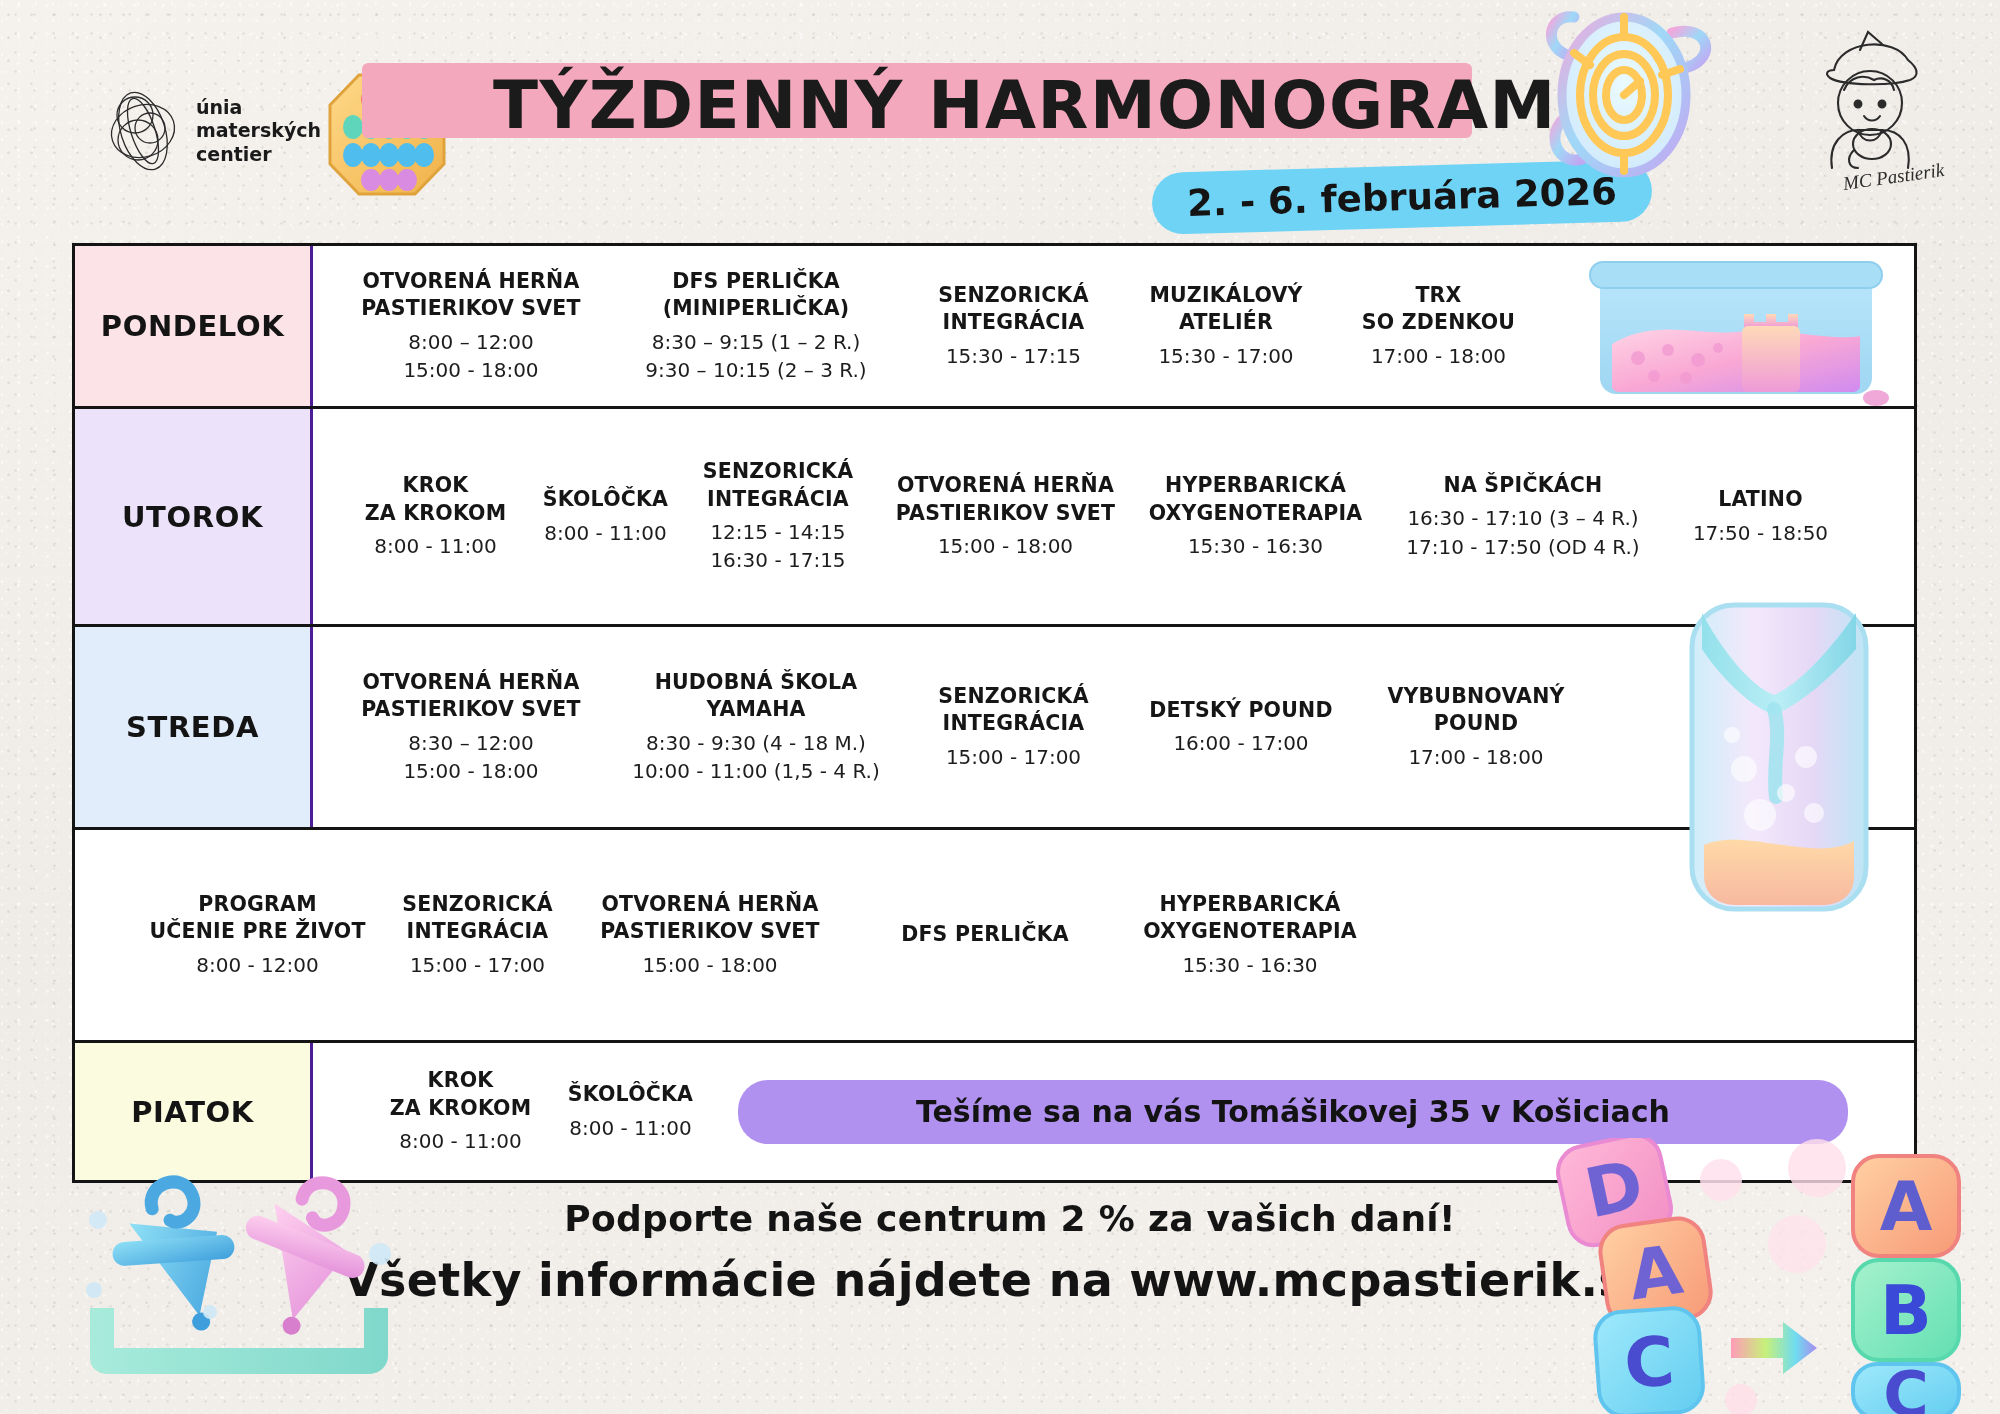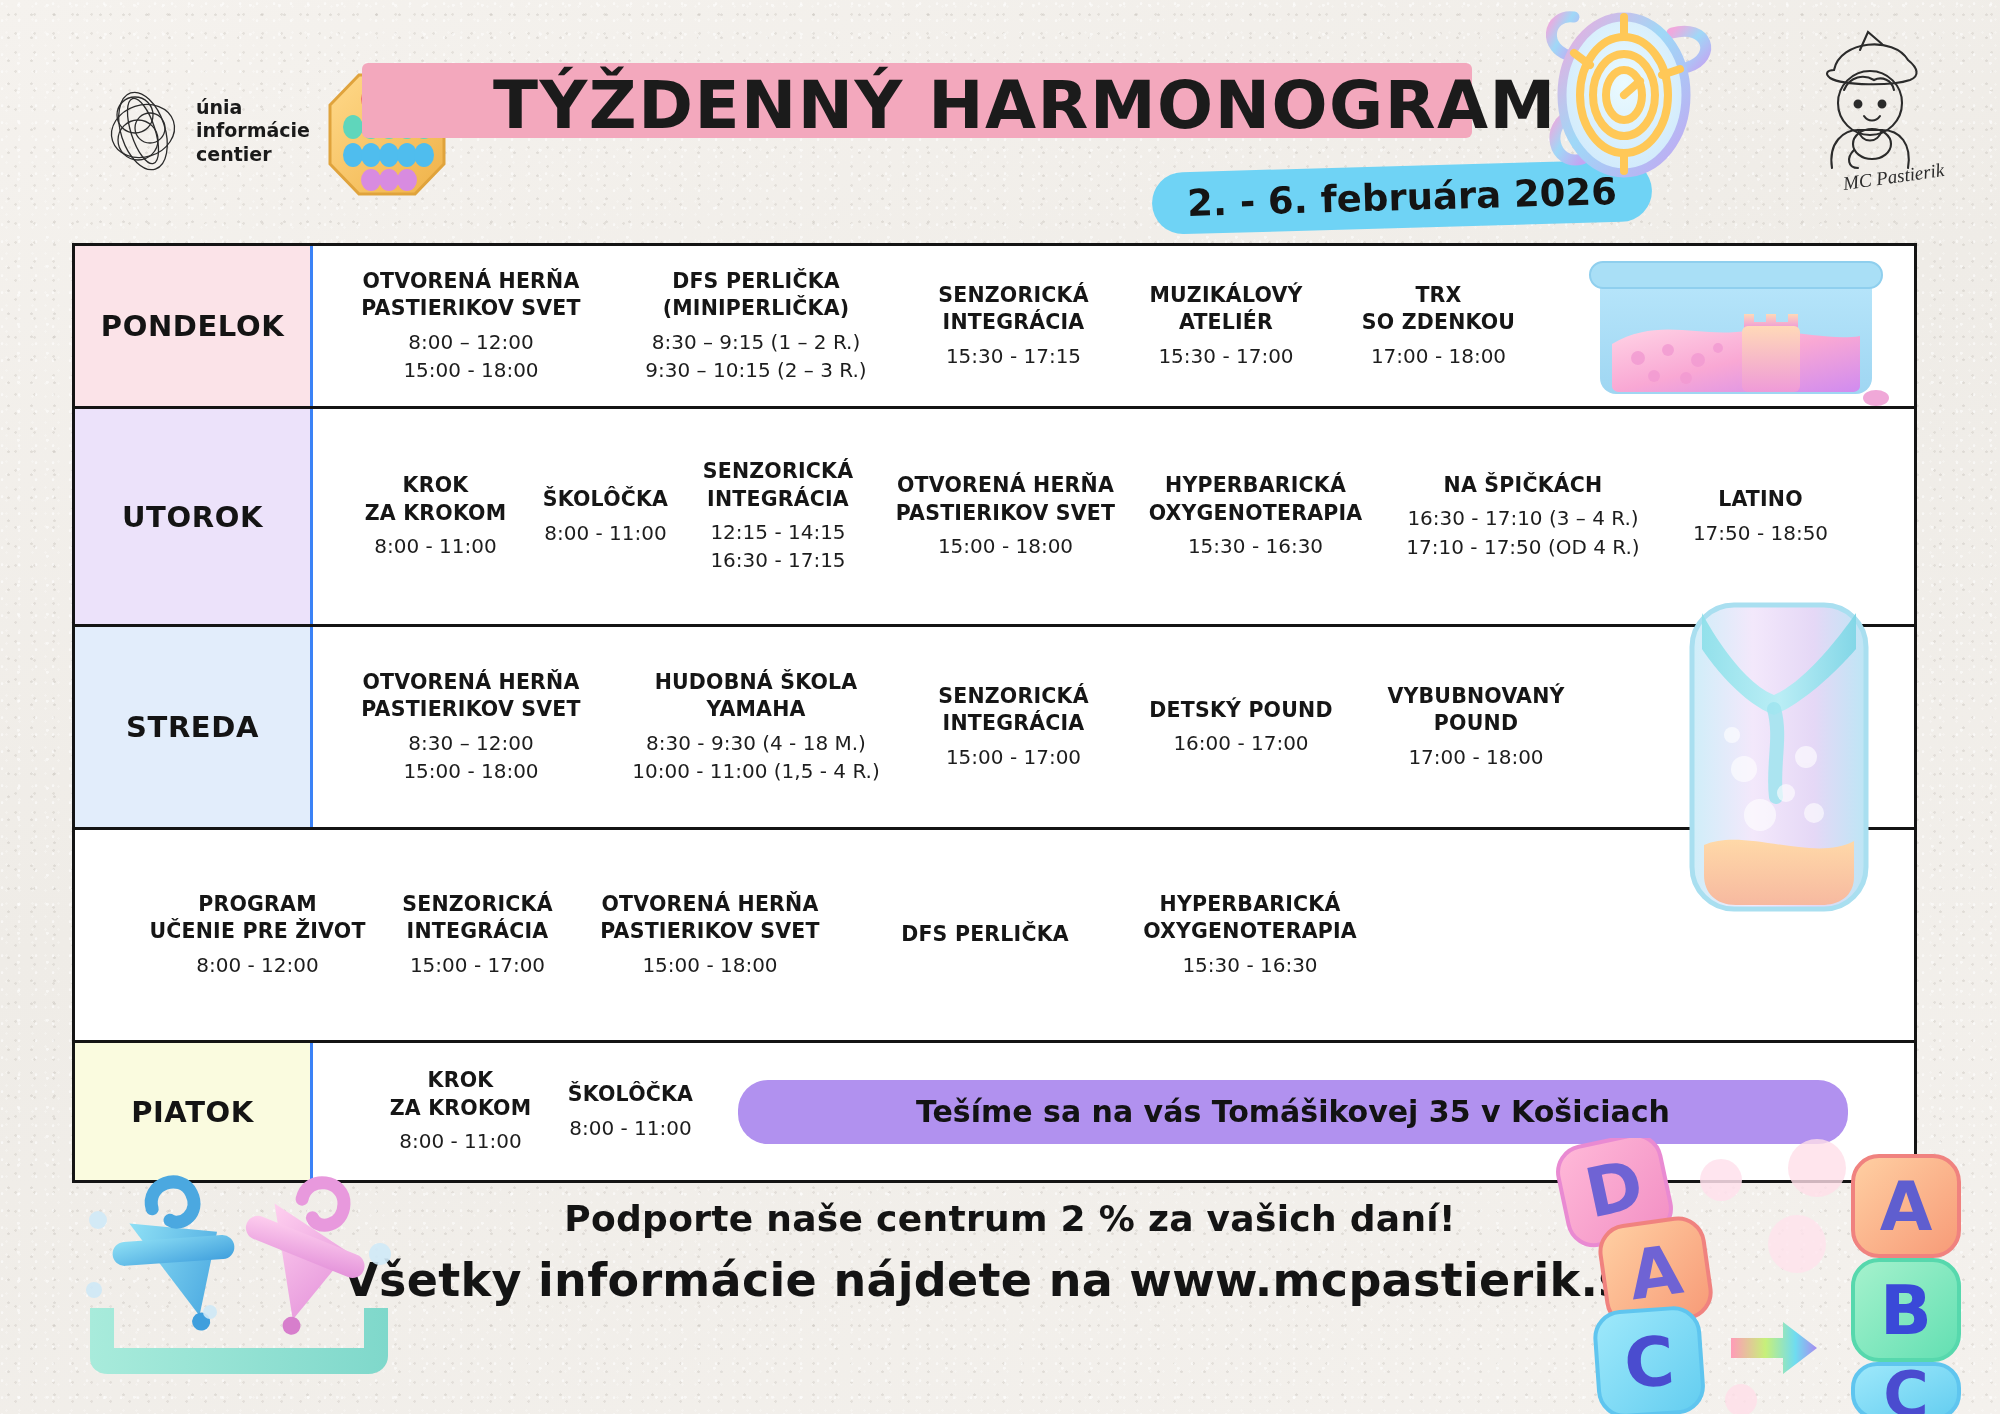--- a/index.html
+++ b/index.html
@@ -252,7 +252,7 @@
       </svg>
       <div class="uma-text">
         <div>únia</div>
-        <div>informácie</div>
+        <div>materských</div>
         <div>centier</div>
       </div>
     </div>

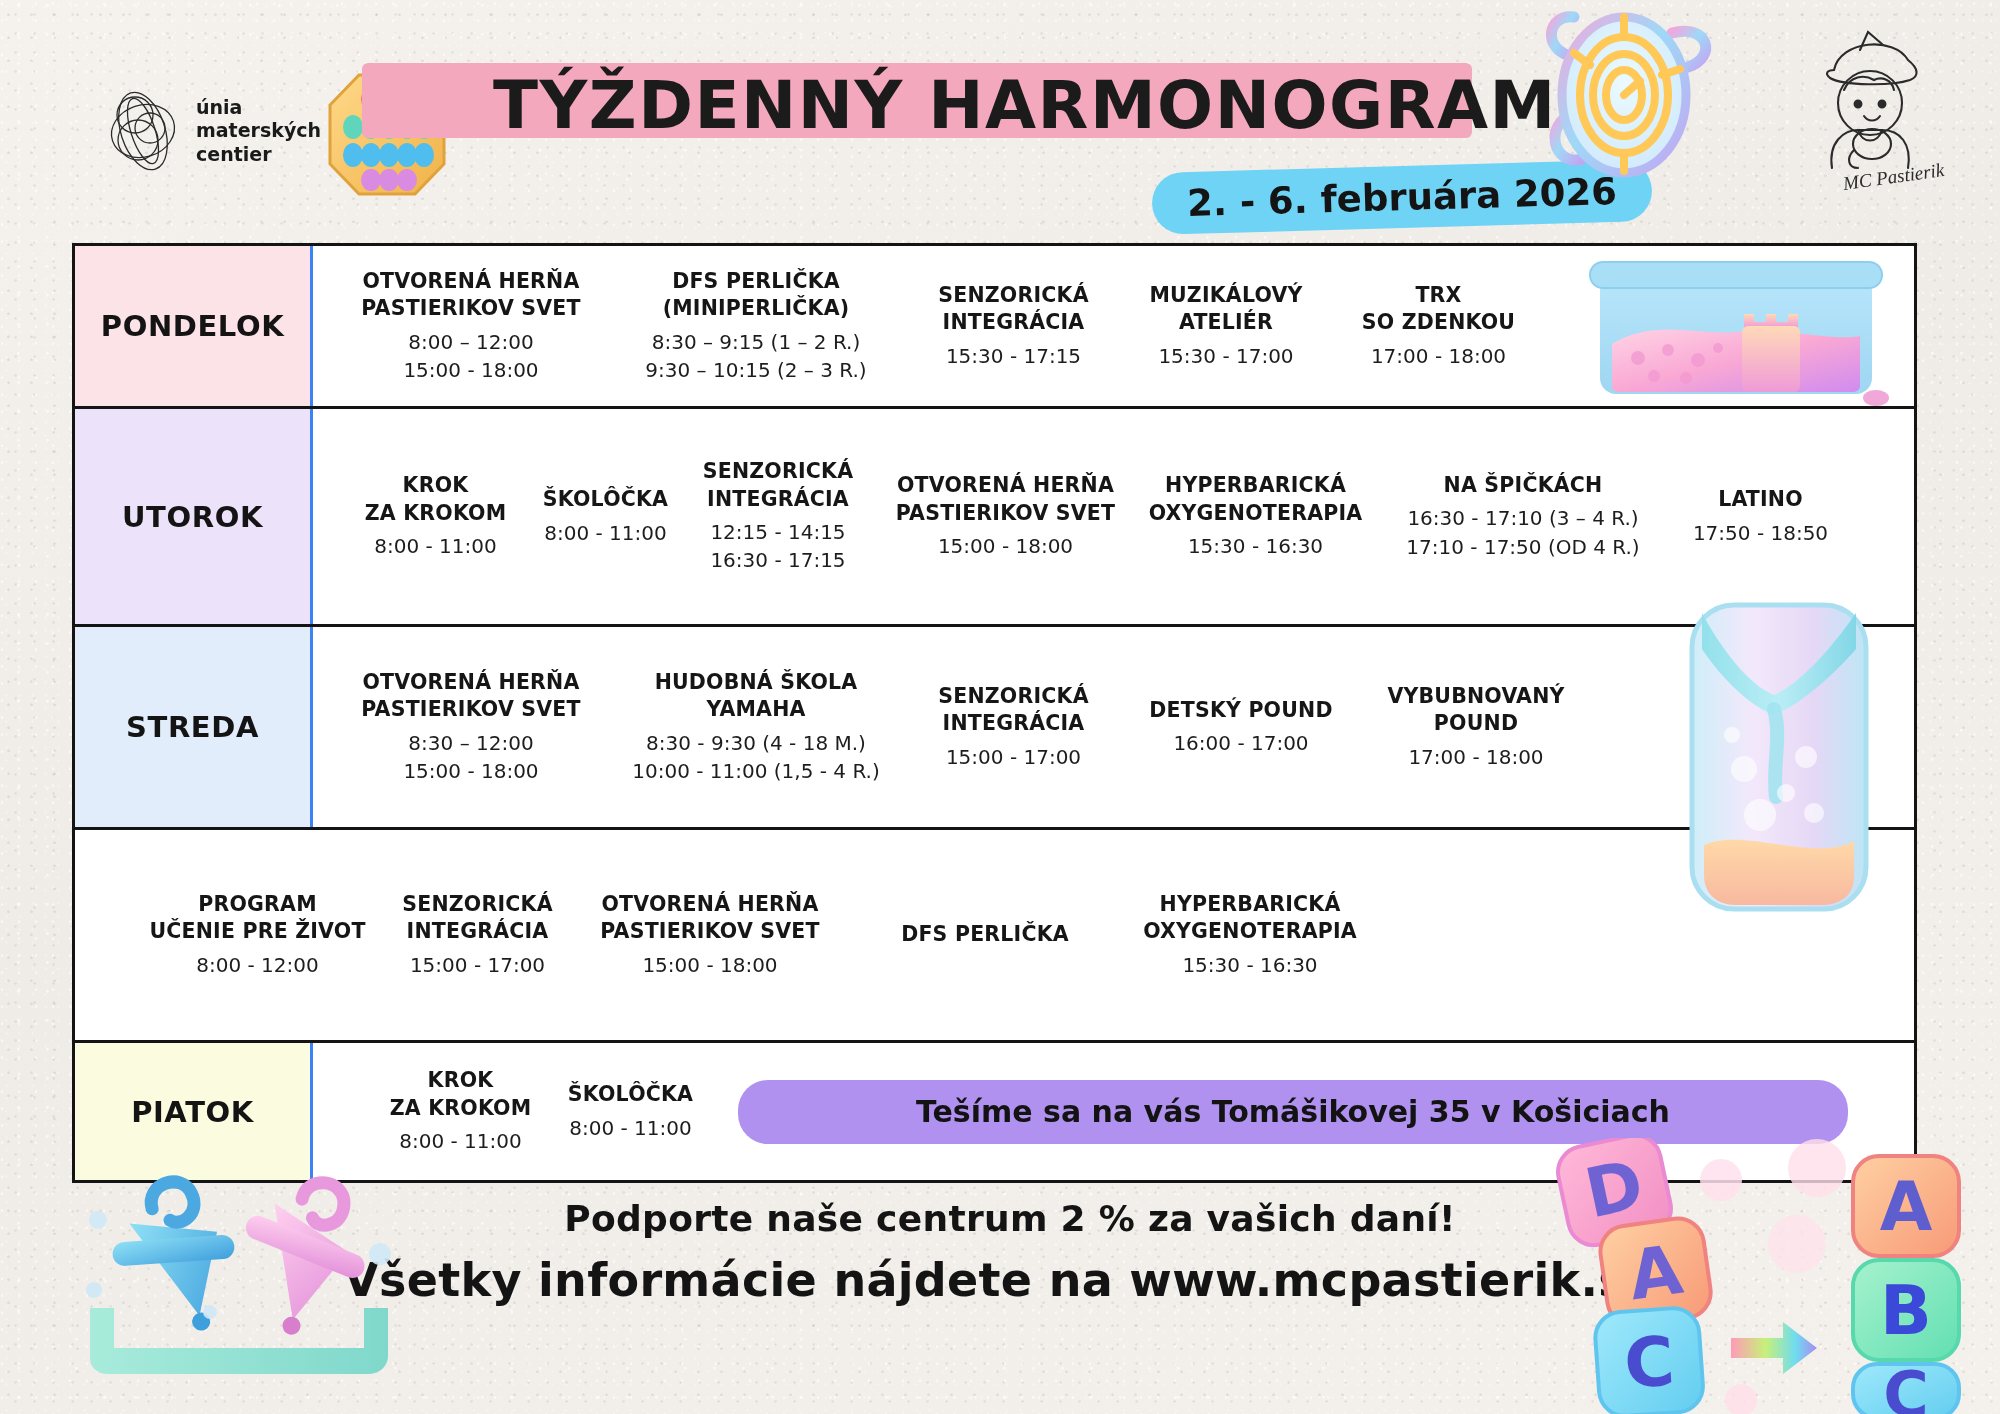--- a/index.html
+++ b/index.html
@@ -108,7 +108,7 @@
   .daycell {
     width: 238px;
     flex: 0 0 238px;
-    border-right: 3px solid #3b82f6;
+    border-right: 3px solid #4c1d95;
     display: flex; align-items: center; justify-content: center;
     font-family: "DejaVu Sans", sans-serif;
     font-weight: 700;

